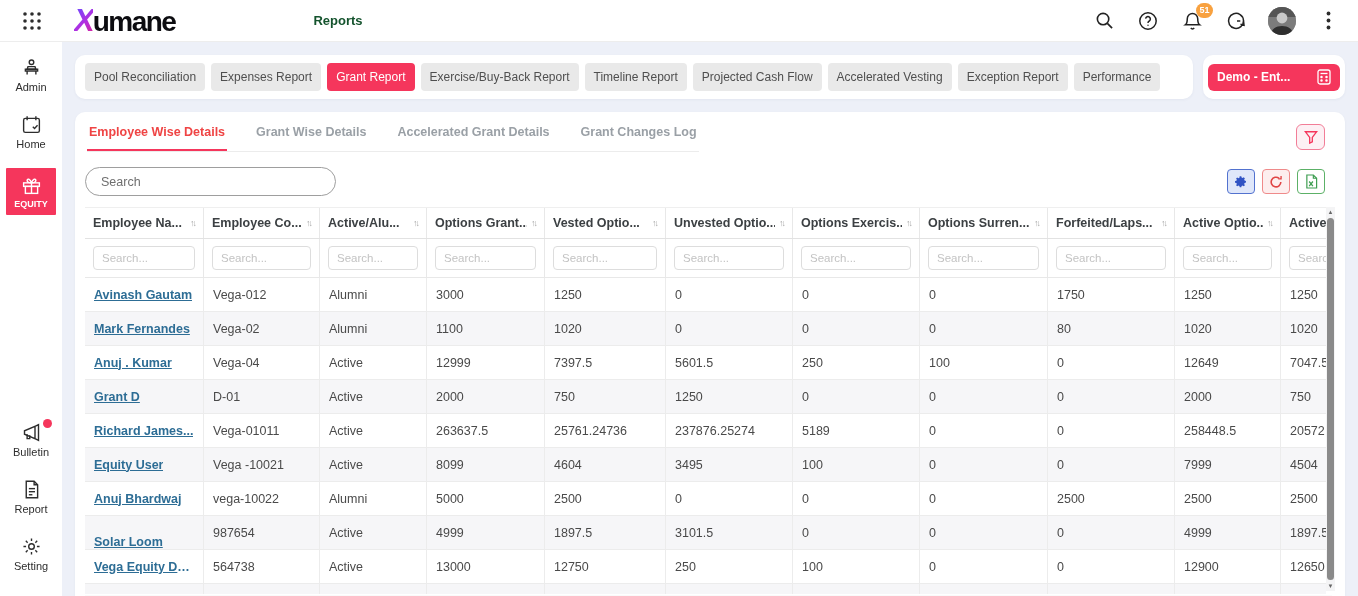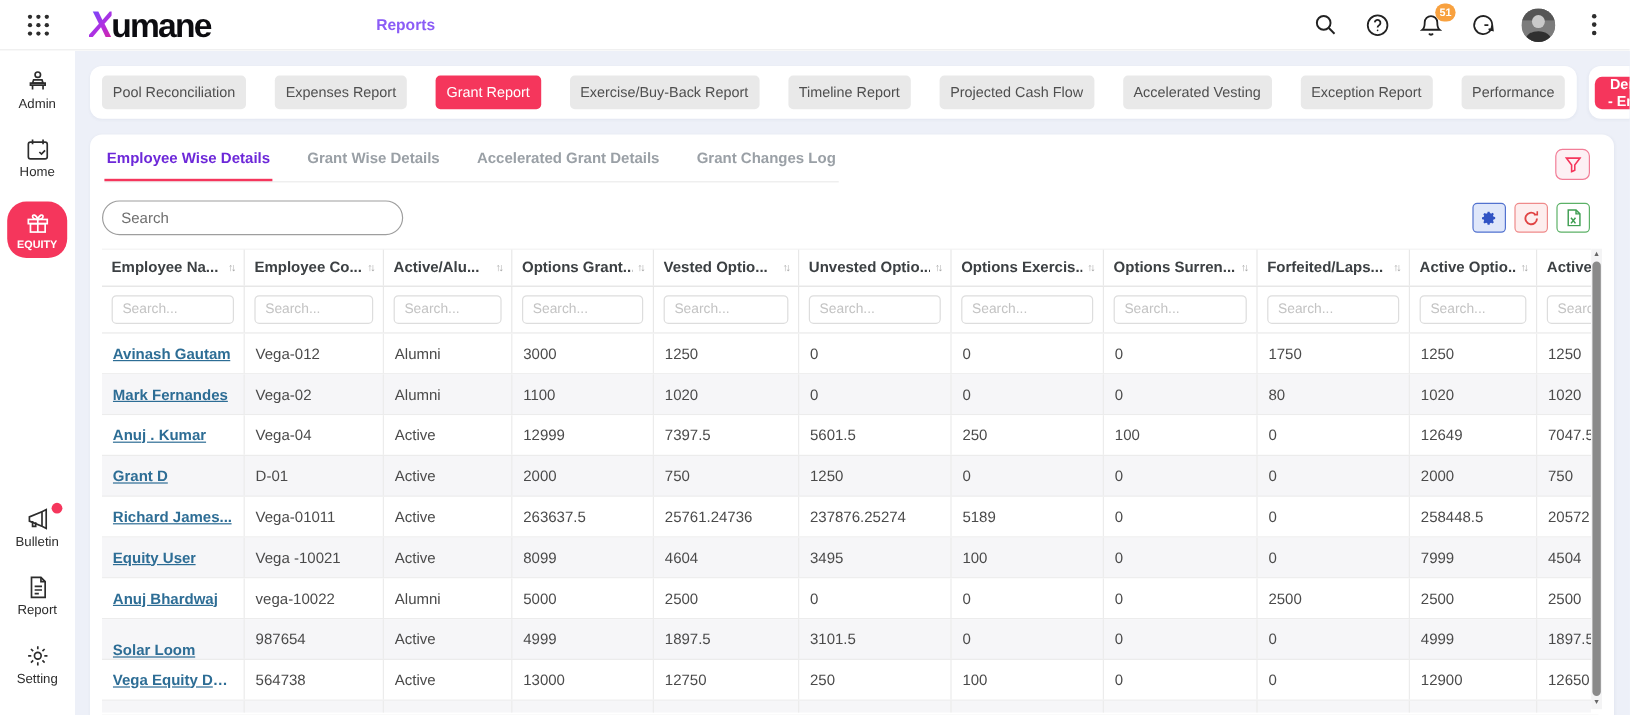--- a/index.html
+++ b/index.html
@@ -11,7 +11,7 @@
   .logo{display:flex;align-items:baseline;margin-left:30px;cursor:pointer}
   .logo-x{font-size:31px;font-weight:800;font-style:italic;background:linear-gradient(135deg,#6d4bff 10%,#b12fe0 55%,#e0218a 100%);-webkit-background-clip:text;background-clip:text;color:transparent;letter-spacing:-2px}
   .logo-rest{font-size:28px;font-weight:800;color:#0c0c10;letter-spacing:-1.5px}
-  .page-title{margin-left:138px;font-size:13px;font-weight:700;color:#8b5cf6}
+  .page-title{margin-left:138px;font-size:13px;font-weight:700;color:#14532d}
   .topbar-right{margin-left:auto;display:flex;align-items:center;gap:20px;margin-right:18px}
   .tb-icon{position:relative;display:flex;align-items:center;justify-content:center;width:24px;height:24px;cursor:pointer;color:#222}
   .badge{position:absolute;top:-6px;right:-9px;background:#f8a13f;color:#fff;font-size:9px;font-weight:700;min-width:17px;height:15px;border-radius:8px;display:flex;align-items:center;justify-content:center;padding:0 3px}

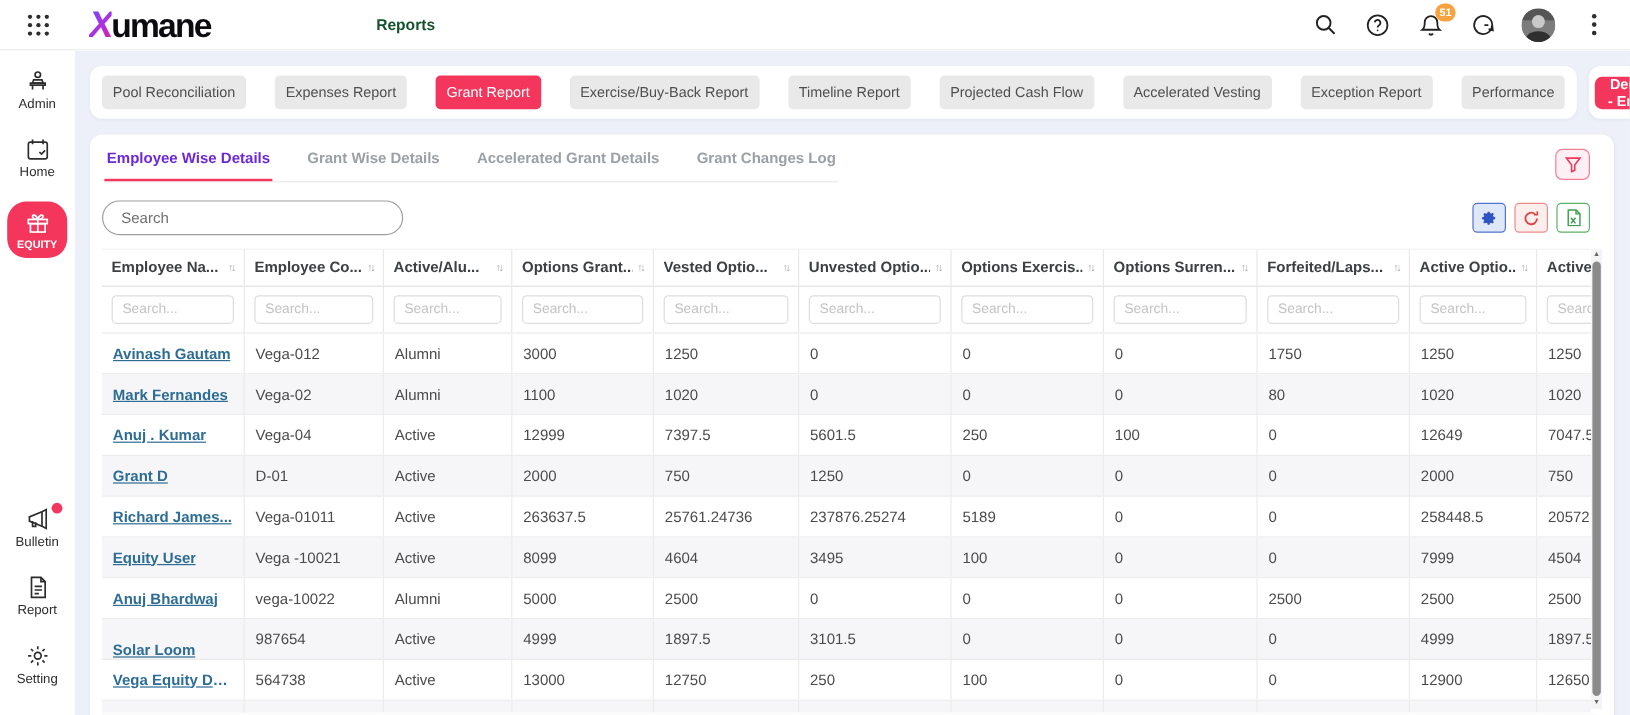--- a/index.html
+++ b/index.html
@@ -31,7 +31,7 @@
   
   .main{position:absolute;top:42px;left:62px;width:1296px;height:554px;background:#edf0f8;padding:13px;overflow:hidden}
   .cards-row{display:flex;gap:10px}
-  .tabs-card{flex:1;background:#fff;border-radius:10px;padding:8px 10px;display:flex;align-items:center;gap:24px;box-shadow:0 1px 3px rgba(40,50,90,.05)}
+  .tabs-card{flex:1;background:#fff;border-radius:10px;padding:8px 10px;display:flex;align-items:center;gap:6px;box-shadow:0 1px 3px rgba(40,50,90,.05)}
   .rtab{background:#e9e9e9;border:none;border-radius:4px;padding:7px 9px;font-size:12px;color:#4f4f4f;cursor:pointer;white-space:nowrap}
   .rtab.active{background:#f5365c;color:#fff}
   .demo-card{width:142px;background:#fff;border-radius:10px;display:flex;align-items:center;justify-content:center;padding:5px;box-shadow:0 1px 3px rgba(40,50,90,.05)}

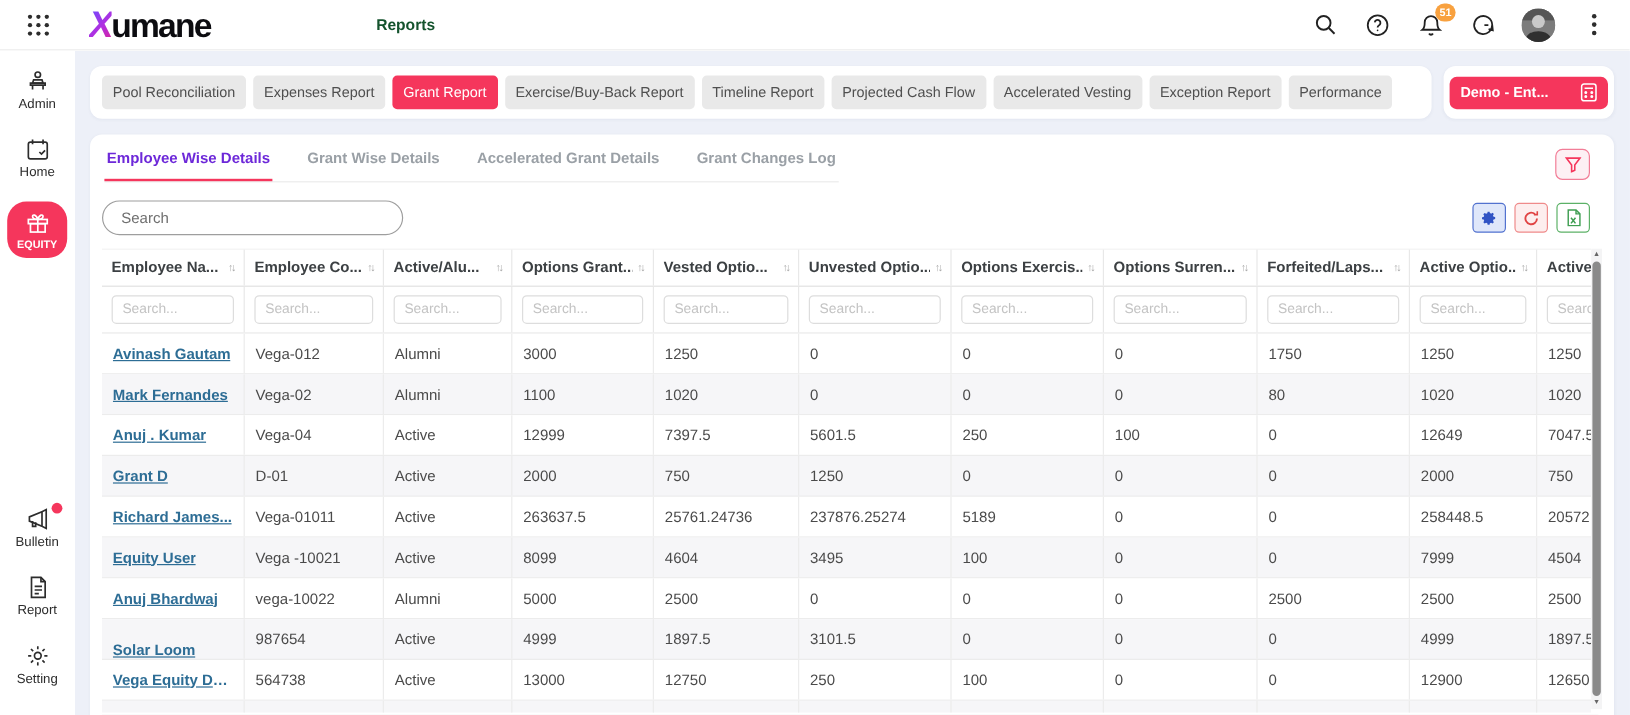--- a/index.html
+++ b/index.html
@@ -42,7 +42,7 @@
   .subtabs-row{display:flex;align-items:flex-start;padding:13px 12px 0;position:relative}
   .subtabs{display:flex;gap:27px;border-bottom:1px solid #ececec}
   .stab{font-size:12.5px;font-weight:700;color:#9aa0a6;padding:0 2px 10px;border-bottom:2px solid transparent;cursor:pointer;white-space:nowrap}
-  .stab.active{color:#6d28d9;border-bottom-color:#f5365c}
+  .stab.active{color:#ef4444;border-bottom-color:#f5365c}
   .filter-btn{position:absolute;right:20px;top:12px;width:29px;height:26px;border:1px solid #f27d97;background:#fdf0f4;border-radius:6px;display:flex;align-items:center;justify-content:center;cursor:pointer}
 
   .search-row{display:flex;align-items:center;justify-content:space-between;padding:15px 10px 11px}

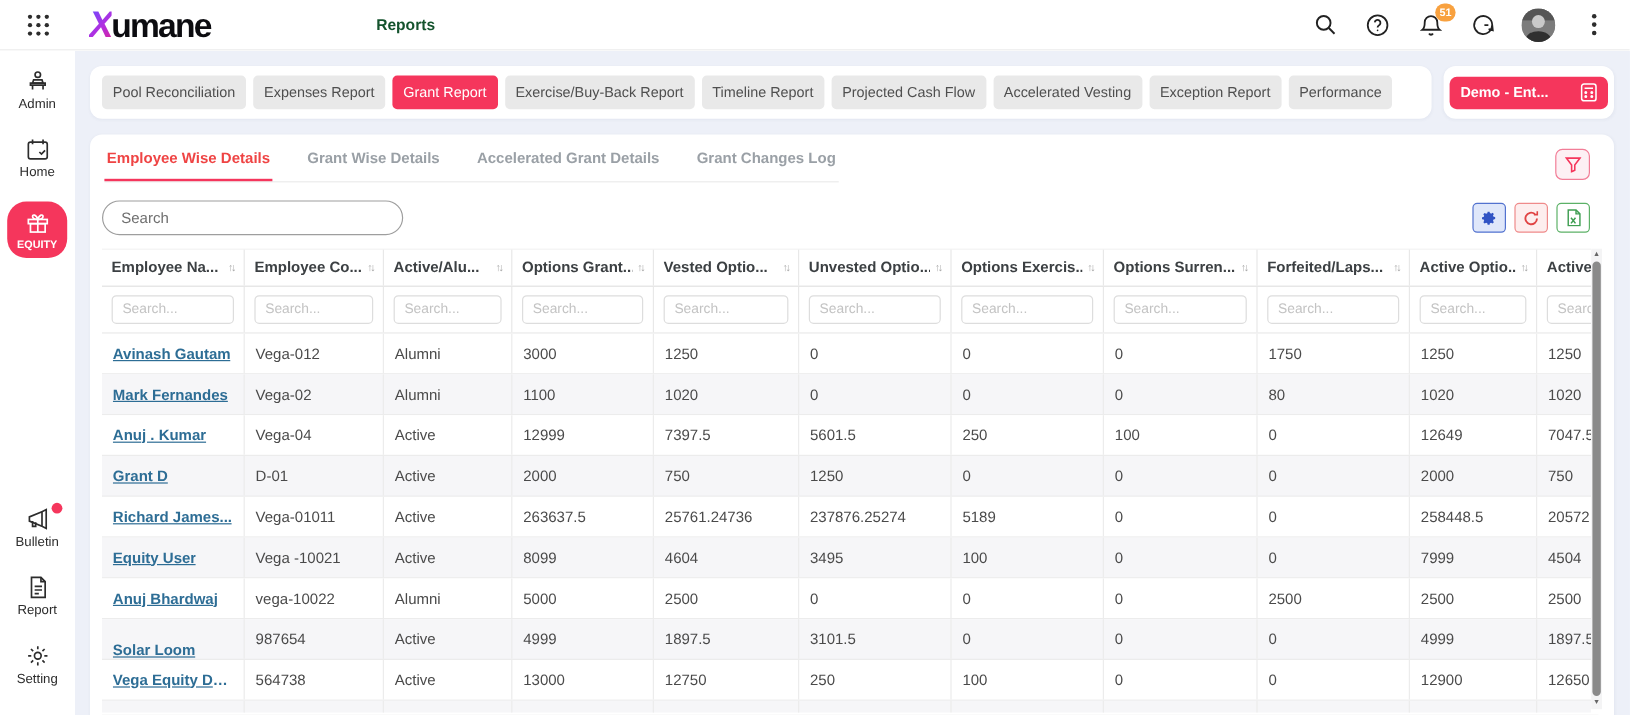--- a/index.html
+++ b/index.html
@@ -22,7 +22,7 @@
   .side-item{display:flex;flex-direction:column;align-items:center;gap:3px;margin-bottom:15px;cursor:pointer;position:relative;width:50px;padding:3px 0}
   .side-item .slabel{font-size:11px;color:#2d2d2d}
   .side-item svg{stroke:#2d2d2d}
-  .side-item.active{background:#f5365c;border-radius:16px;padding:7px 0 6px}
+  .side-item.active{background:#f5365c;border-radius:1px;padding:7px 0 6px}
   .side-item.active .slabel{color:#fff;font-weight:700;font-size:9px}
   .side-item.active svg{stroke:#fff}
   .side-spacer{flex:1}

